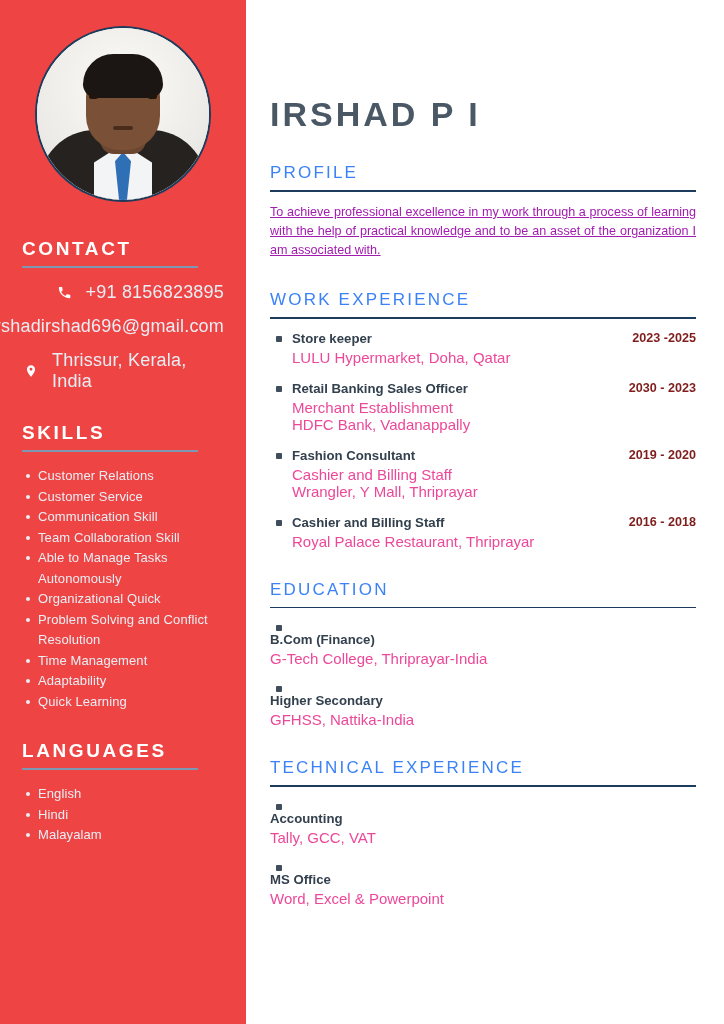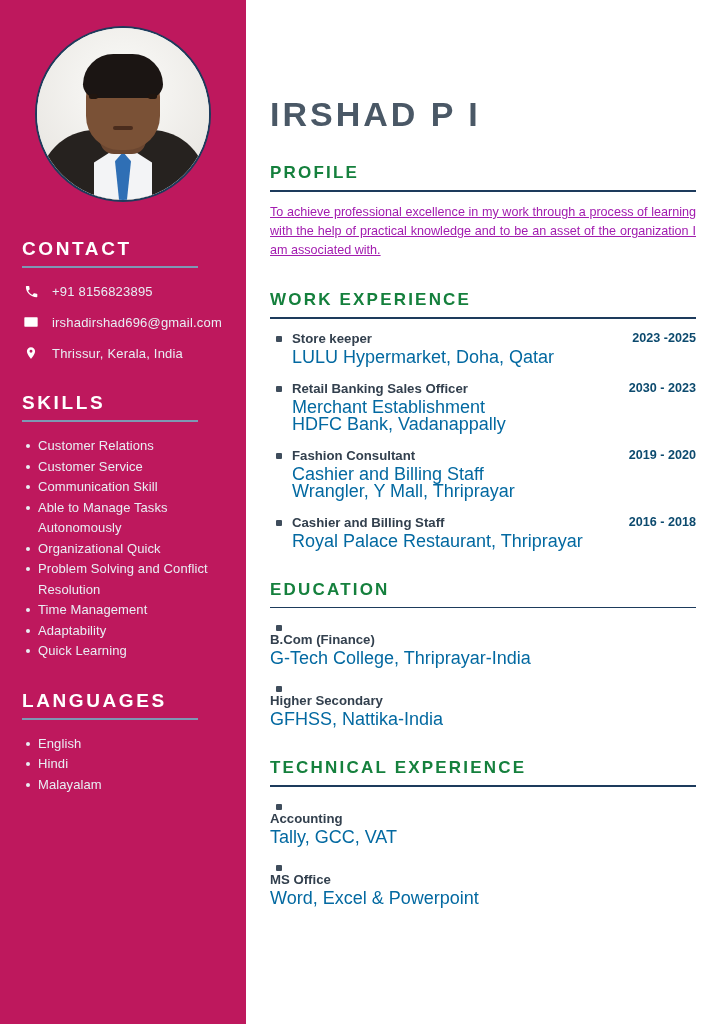--- a/index.html
+++ b/index.html
@@ -202,9 +202,9 @@
   }
   .sec-title {
     font-size: 17px;
-    font-weight: bold;
+    font-weight: normal;
     letter-spacing: 2.2px;
-    color: #15803d;
+    color: #3b82f6;
     margin: 30px 0 7px 0;
   }
   .sec-rule {

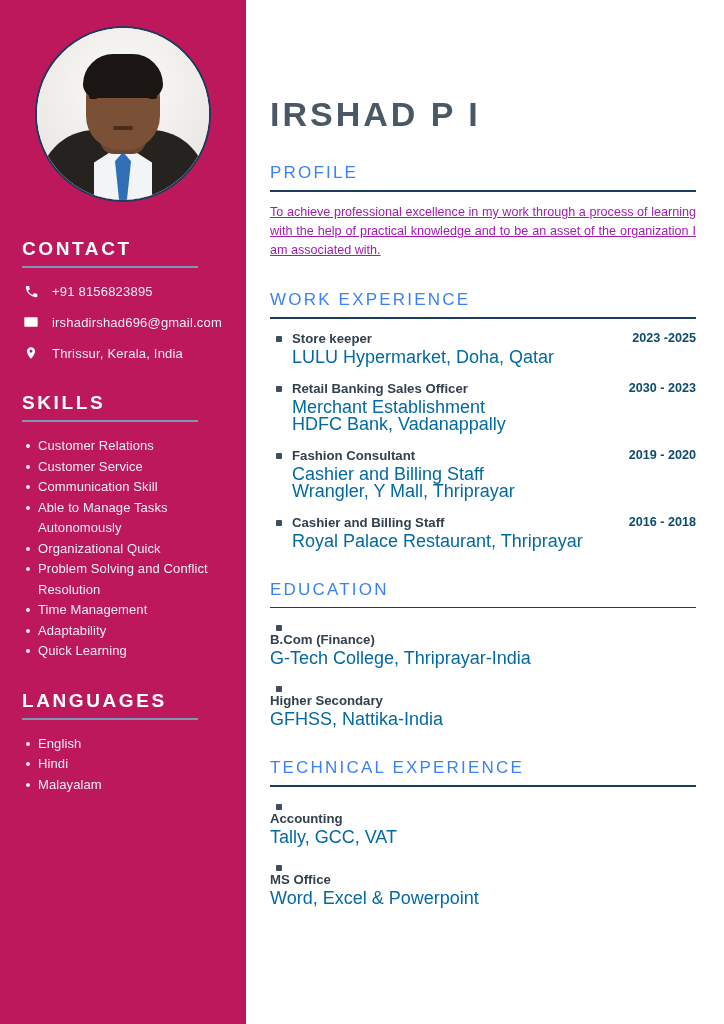--- a/index.html
+++ b/index.html
@@ -23,7 +23,7 @@
   
   .sidebar {
     width: 246px;
-    background: #be185d;
+    background: #ef4444;
     color: #ffffff;
     box-sizing: border-box;
     padding: 28px 22px 20px 22px;

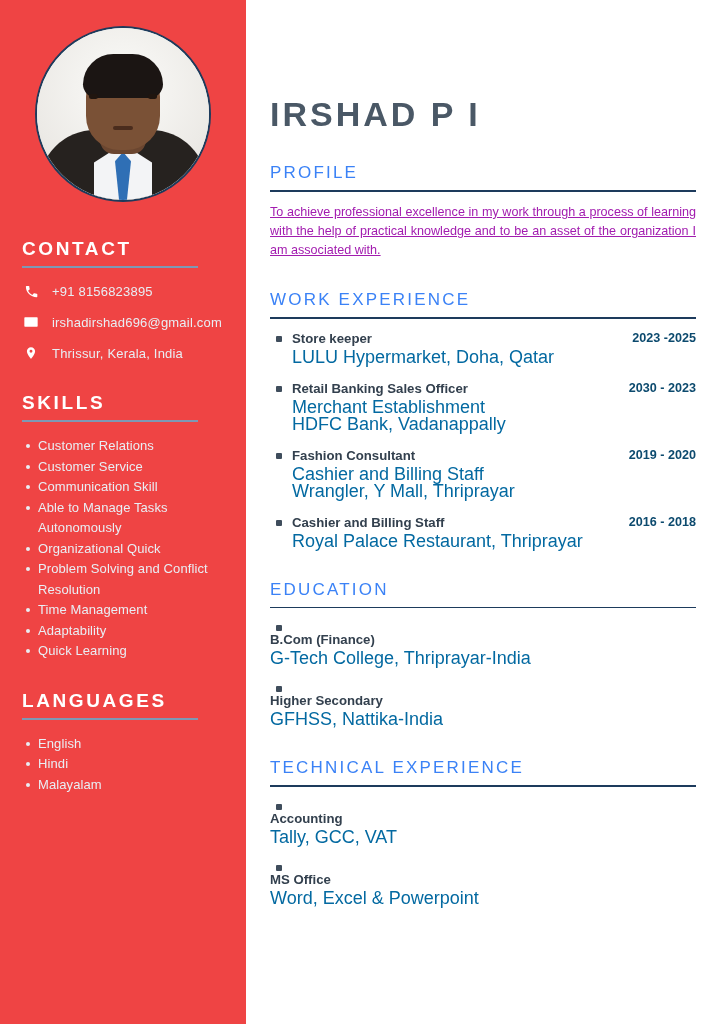--- a/index.html
+++ b/index.html
@@ -149,9 +149,10 @@
     align-items: center;
     gap: 12px;
     margin-bottom: 13px;
-    font-size: 13px;
+    font-size: 18px;
     color: #e8eef4;
     letter-spacing: .2px;
+    justify-content: flex-end;
   }
   .ci-icon {
     width: 18px;

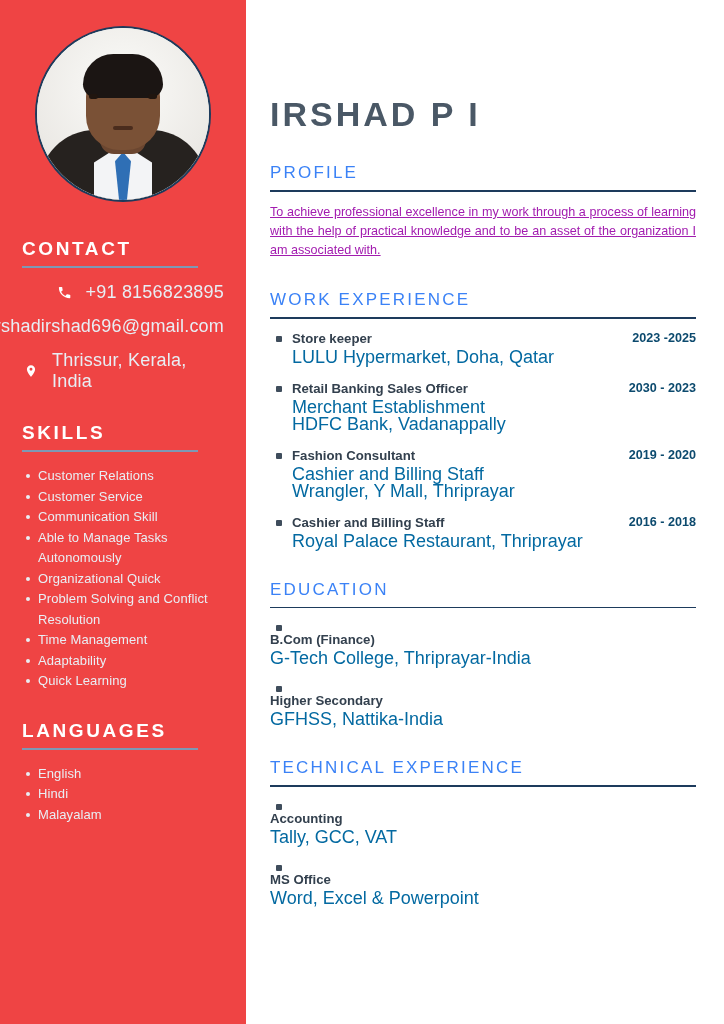--- a/index.html
+++ b/index.html
@@ -250,7 +250,7 @@
   .entry-date {
     font-size: 12.6px;
     font-weight: bold;
-    color: #0c4a6e;
+    color: #7f1d1d;
     white-space: nowrap;
     margin-left: 12px;
     padding-top: 1px;

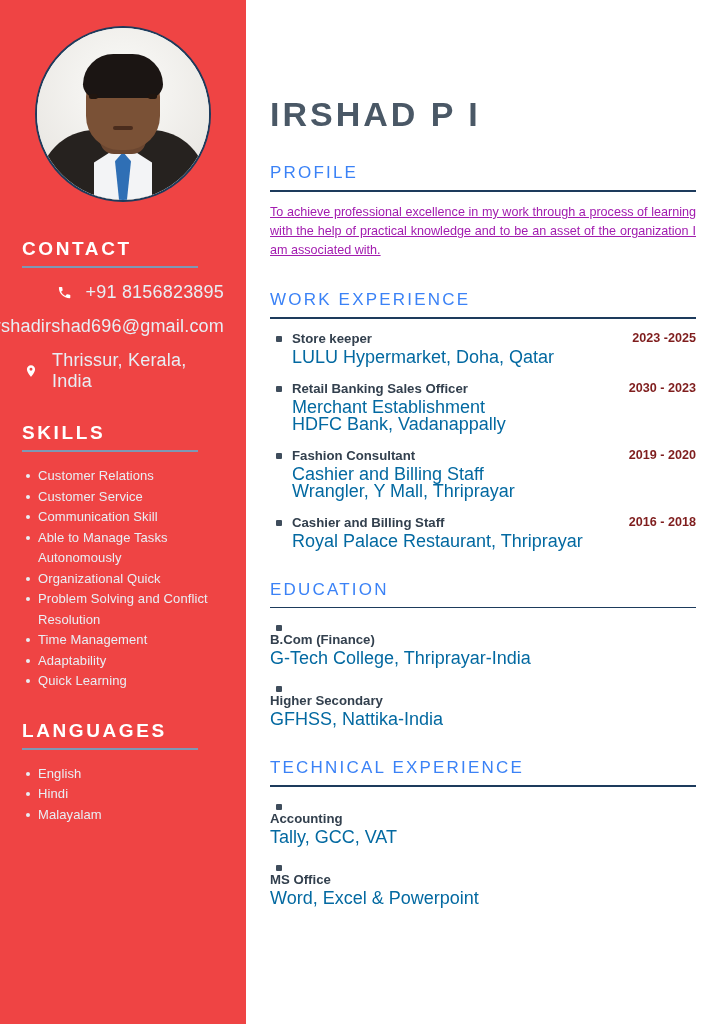--- a/index.html
+++ b/index.html
@@ -243,8 +243,8 @@
     margin-bottom: 2px;
   }
   .entry-line {
-    font-size: 18px;
-    color: #0369a1;
+    font-size: 15px;
+    color: #ec4899;
     line-height: 17px;
   }
   .entry-date {

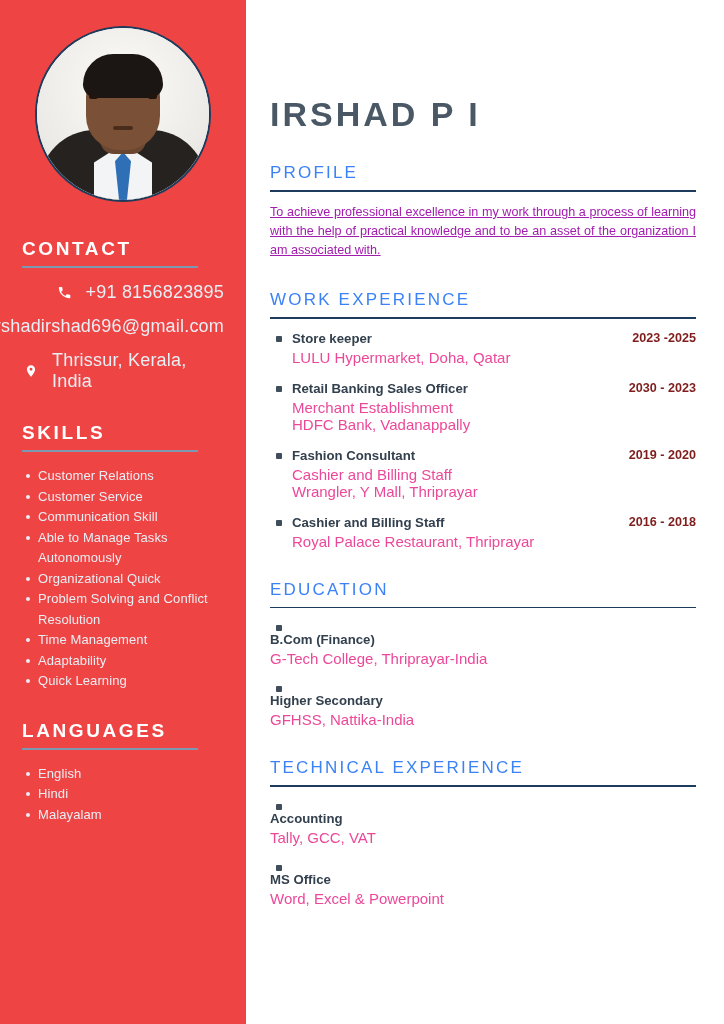--- a/index.html
+++ b/index.html
@@ -316,6 +316,7 @@
       <li>Customer Relations</li>
       <li>Customer Service</li>
       <li>Communication Skill</li>
+      <li>Team Collaboration Skill</li>
       <li>Able to Manage Tasks Autonomously</li>
       <li>Organizational Quick</li>
       <li>Problem Solving and Conflict Resolution</li>

